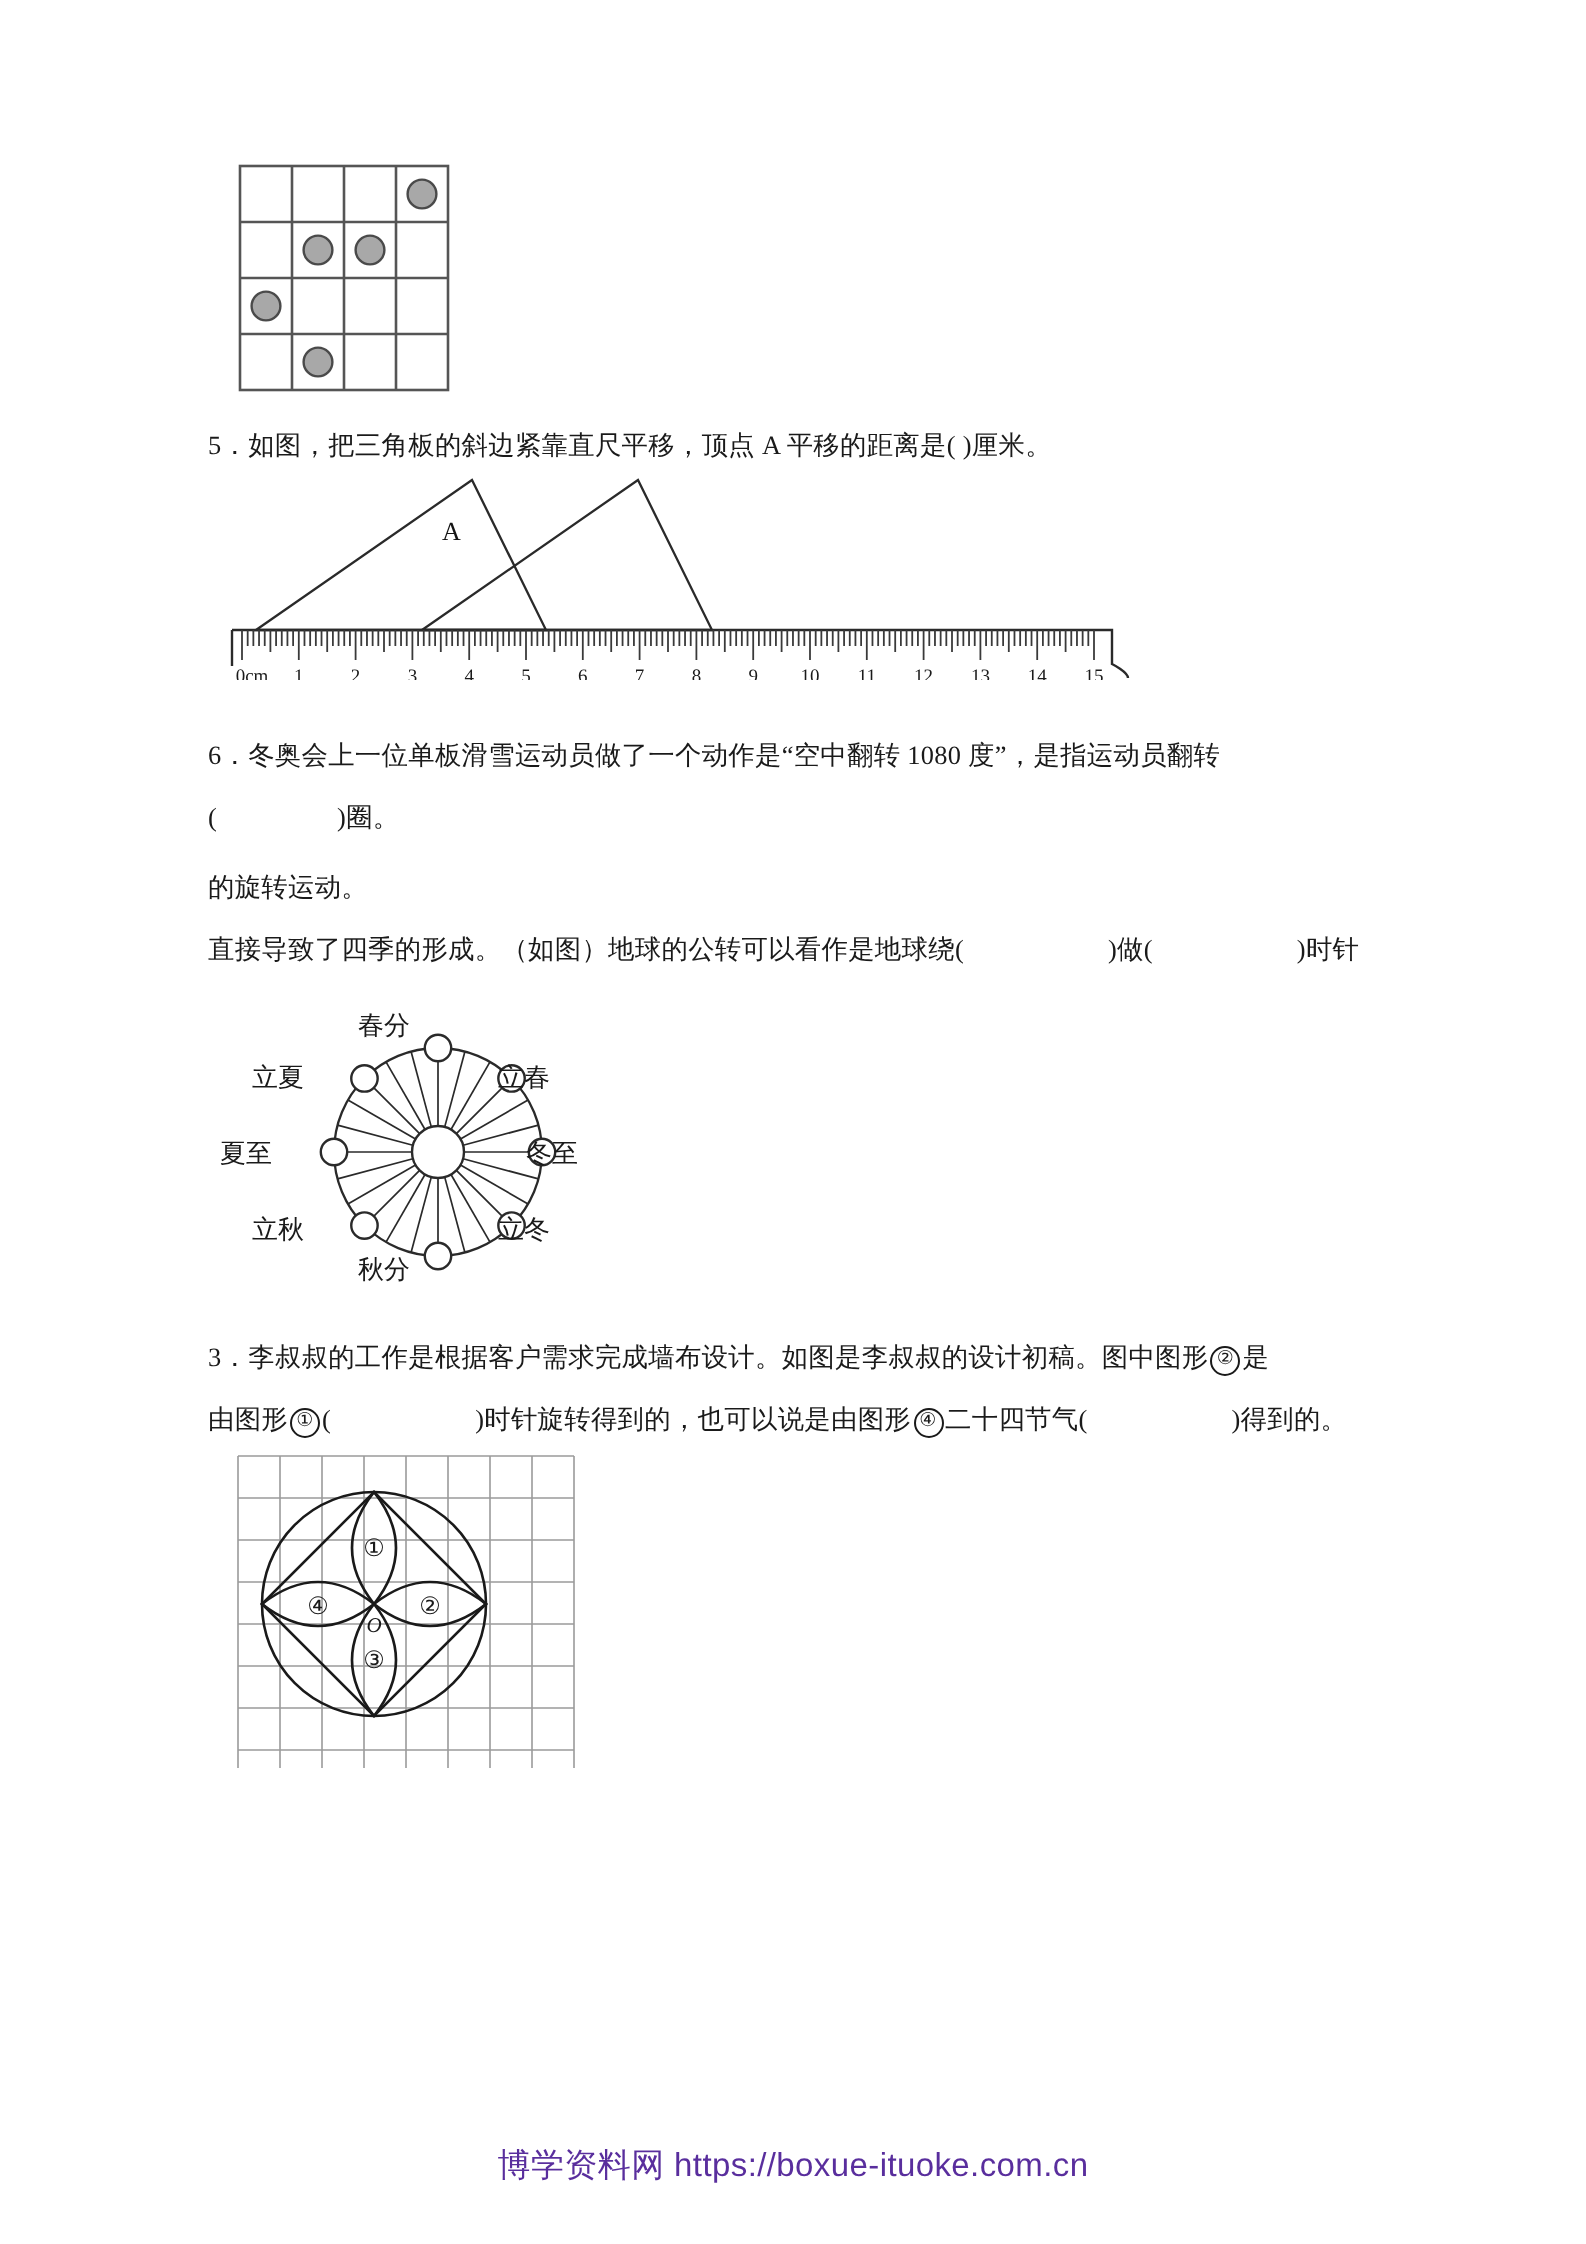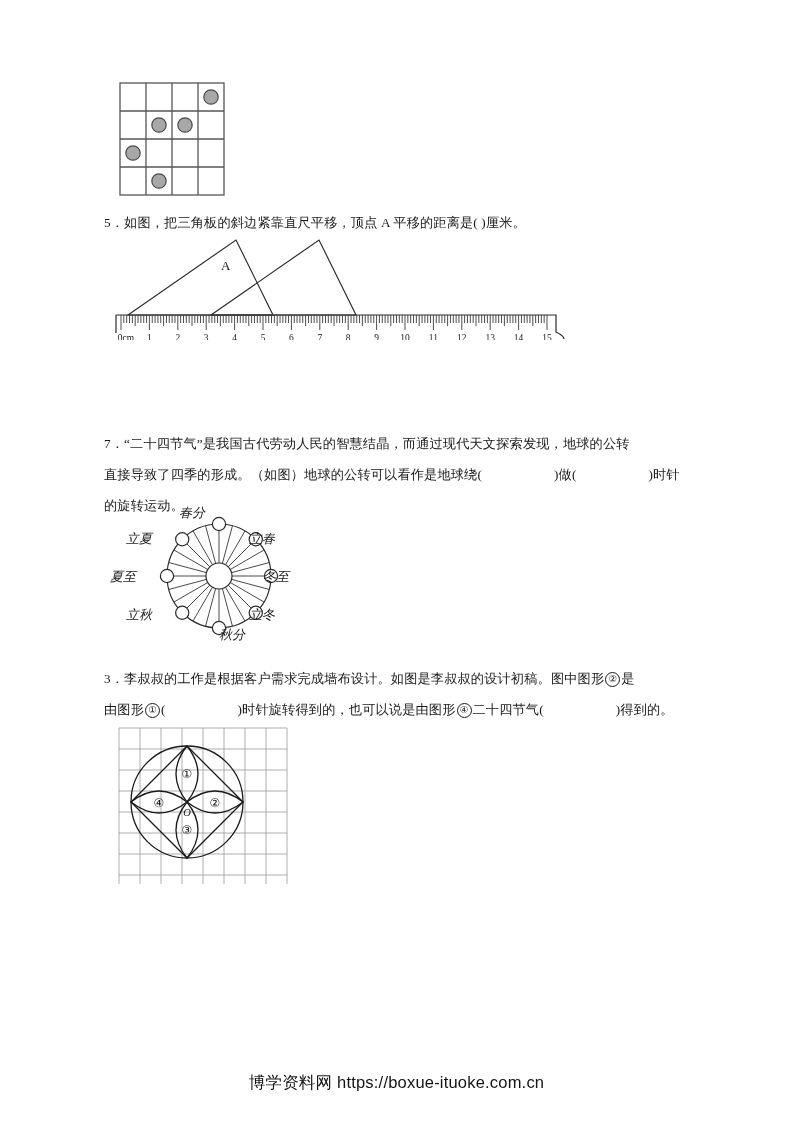--- a/index.html
+++ b/index.html
@@ -319,6 +319,10 @@
     </svg>
   </div>
 
+  <div class="qtext" style="left:104px; top:362px;">
+    <span class="qline">6．冬奥会上一位单板滑雪运动员做了一个动作是“空中翻转 1080 度”，是指运动员翻转</span>
+    <span class="qline"><span>(</span><span class="gap-md"></span><span>)圈。</span></span>
+  </div>
 
   <div class="qtext" style="left:104px; top:428px;">
     <span class="qline">7．“二十四节气”是我国古代劳动人民的智慧结晶，而通过现代天文探索发现，地球的公转</span>

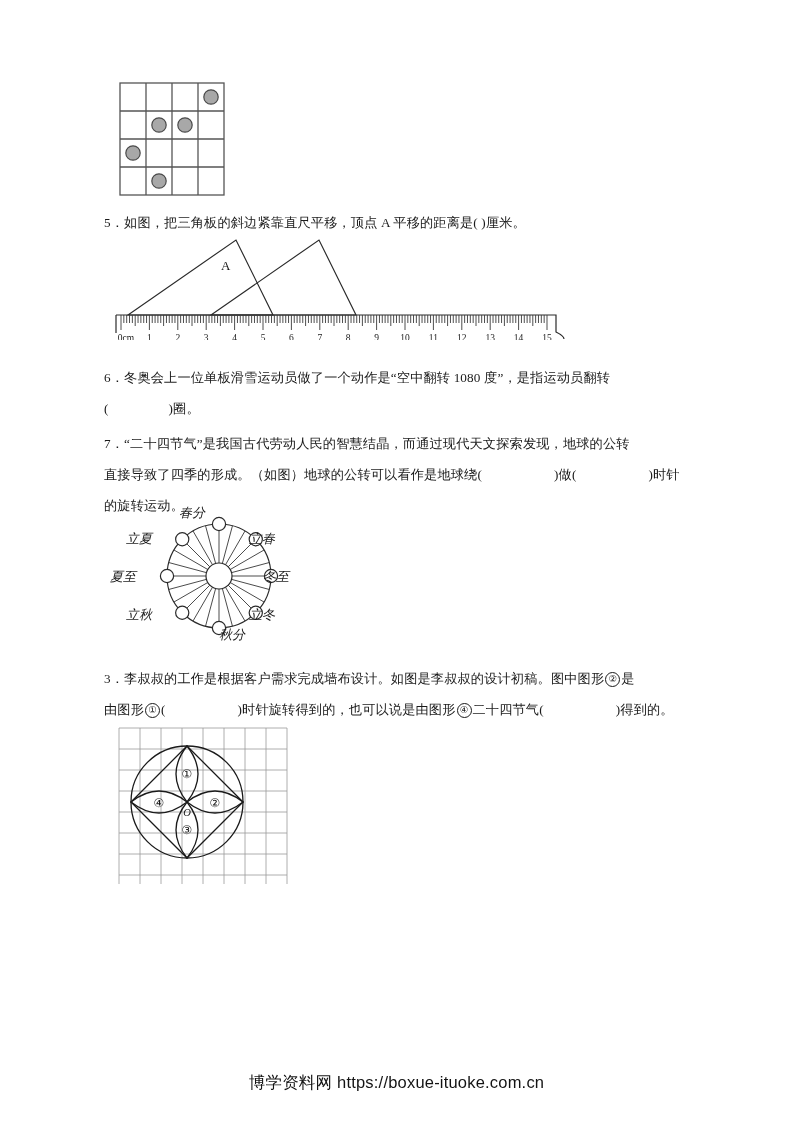--- a/index.html
+++ b/index.html
@@ -325,7 +325,6 @@
   </div>
 
   <div class="qtext" style="left:104px; top:428px;">
-    <span class="qline">7．“二十四节气”是我国古代劳动人民的智慧结晶，而通过现代天文探索发现，地球的公转</span>
     <span class="qline"><span>直接导致了四季的形成。（如图）地球的公转可以看作是地球绕(</span><span class="gap-lg"></span><span>)做(</span><span class="gap-lg"></span><span>)时针</span></span>
     <span class="qline">的旋转运动。</span>
   </div>

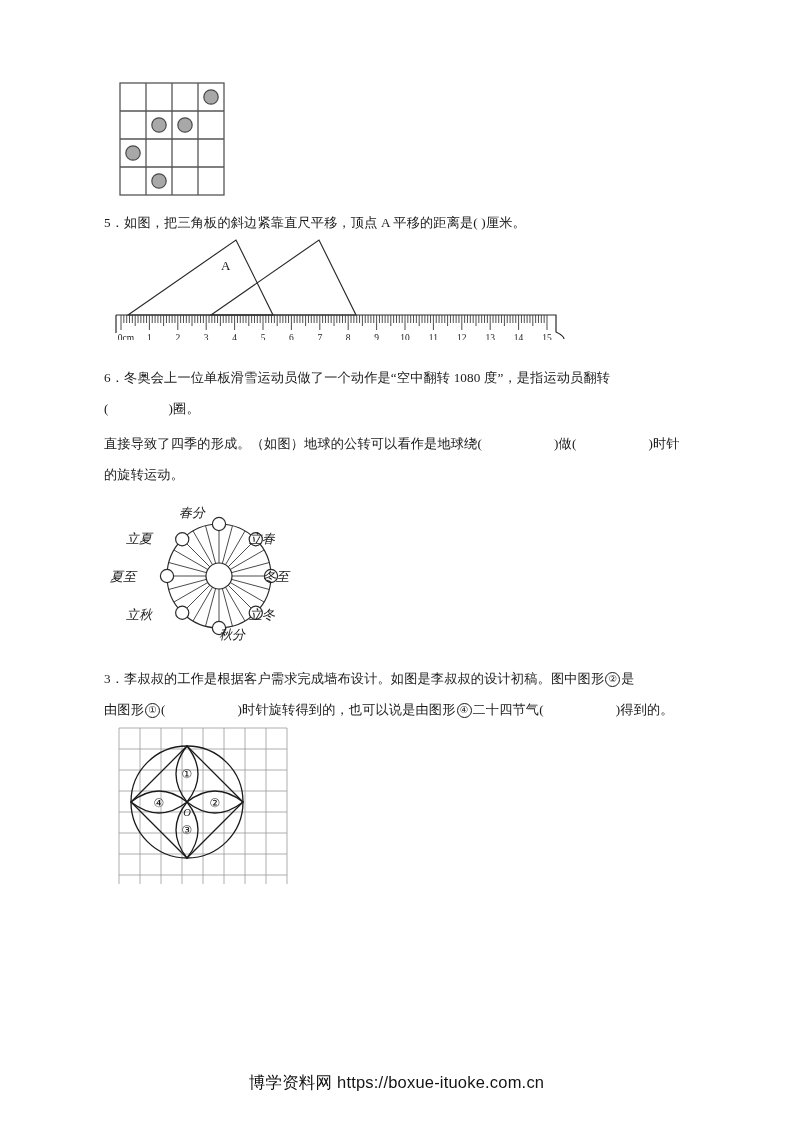--- a/index.html
+++ b/index.html
@@ -325,8 +325,8 @@
   </div>
 
   <div class="qtext" style="left:104px; top:428px;">
+    <span class="qline">的旋转运动。</span>
     <span class="qline"><span>直接导致了四季的形成。（如图）地球的公转可以看作是地球绕(</span><span class="gap-lg"></span><span>)做(</span><span class="gap-lg"></span><span>)时针</span></span>
-    <span class="qline">的旋转运动。</span>
   </div>
 
   <div id="fig-solar">

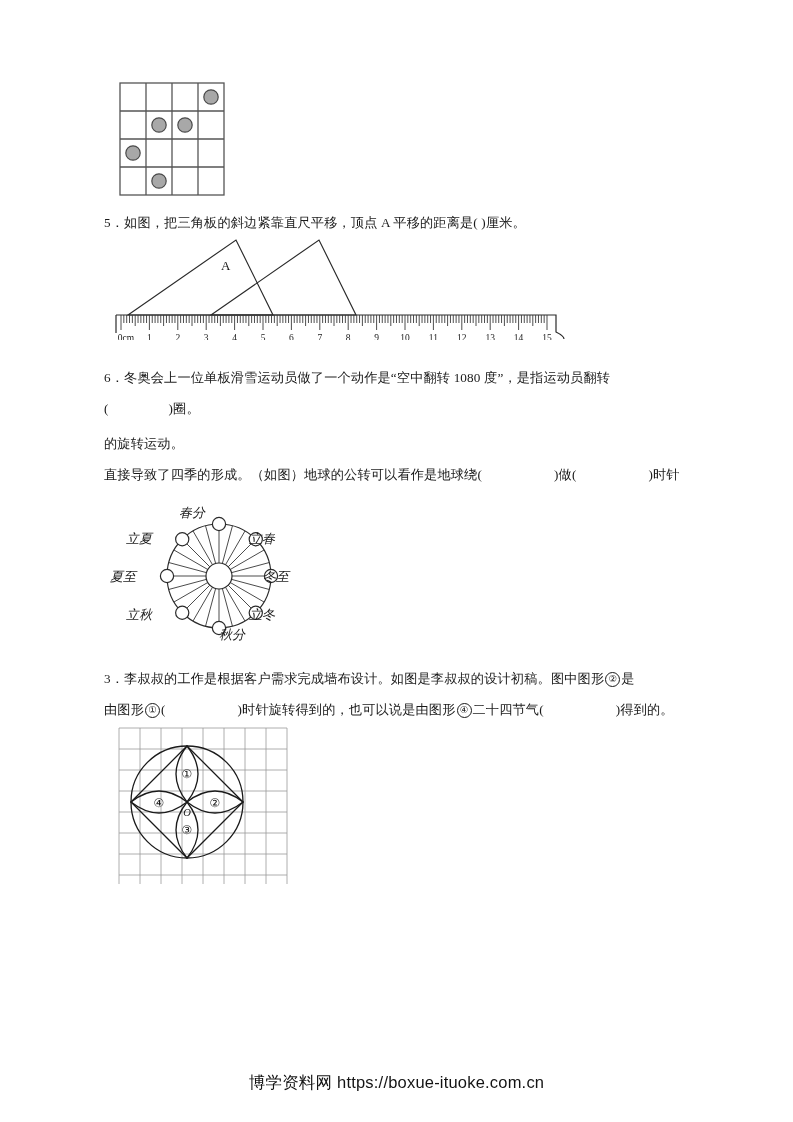--- a/index.html
+++ b/index.html
@@ -61,7 +61,7 @@
   #fig-ruler { position: absolute; left: 112px; top: 232px; }
 
   
-  #fig-solar { position: absolute; left: 112px; top: 508px; font-style: italic; }
+  #fig-solar { position: absolute; left: 112px; top: 508px; }
   .solar-label {
     position: absolute;
     font-size: 13px;

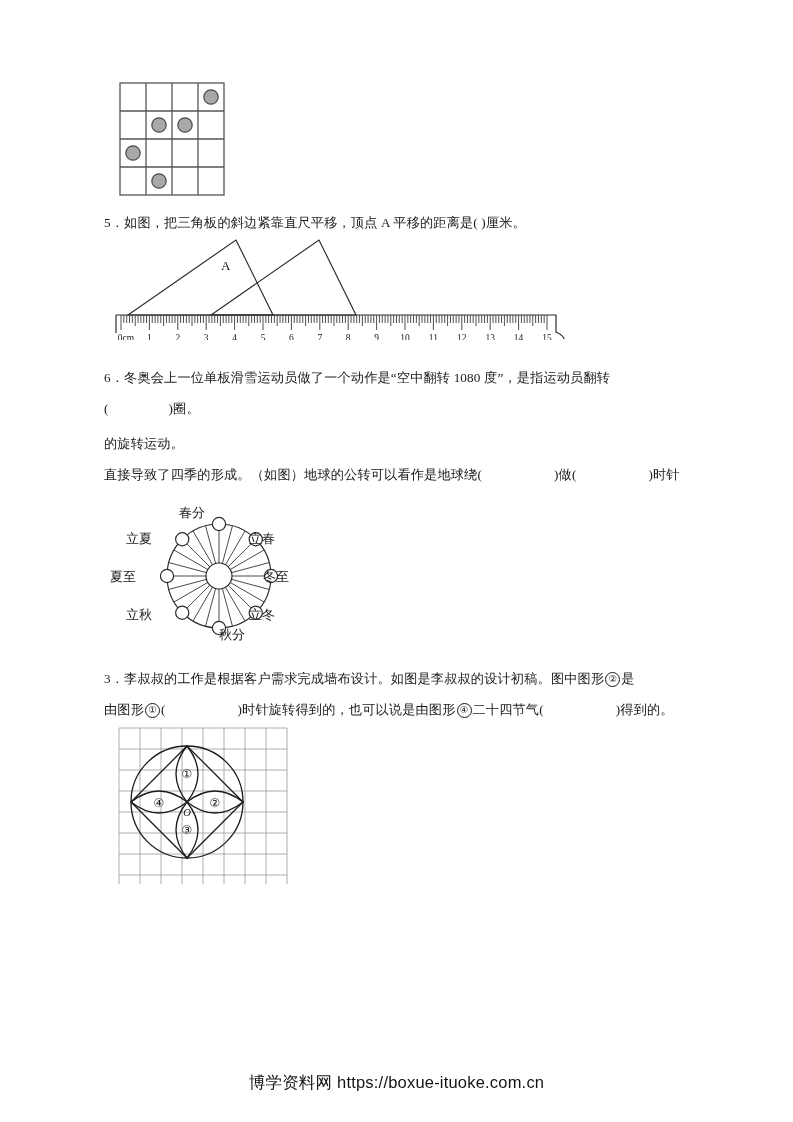--- a/index.html
+++ b/index.html
@@ -386,7 +386,7 @@
     <div class="solar-label" style="left:151px; top:60px;">冬至</div>
     <div class="solar-label" style="left:14px;  top:98px;">立秋</div>
     <div class="solar-label" style="left:137px; top:98px;">立冬</div>
-    <div class="solar-label" style="left:67px;  top:118px;margin-left:40px;">秋分</div>
+    <div class="solar-label" style="left:67px;  top:118px;">秋分</div>
   </div>
 
   <div class="qtext" style="left:104px; top:663px;">

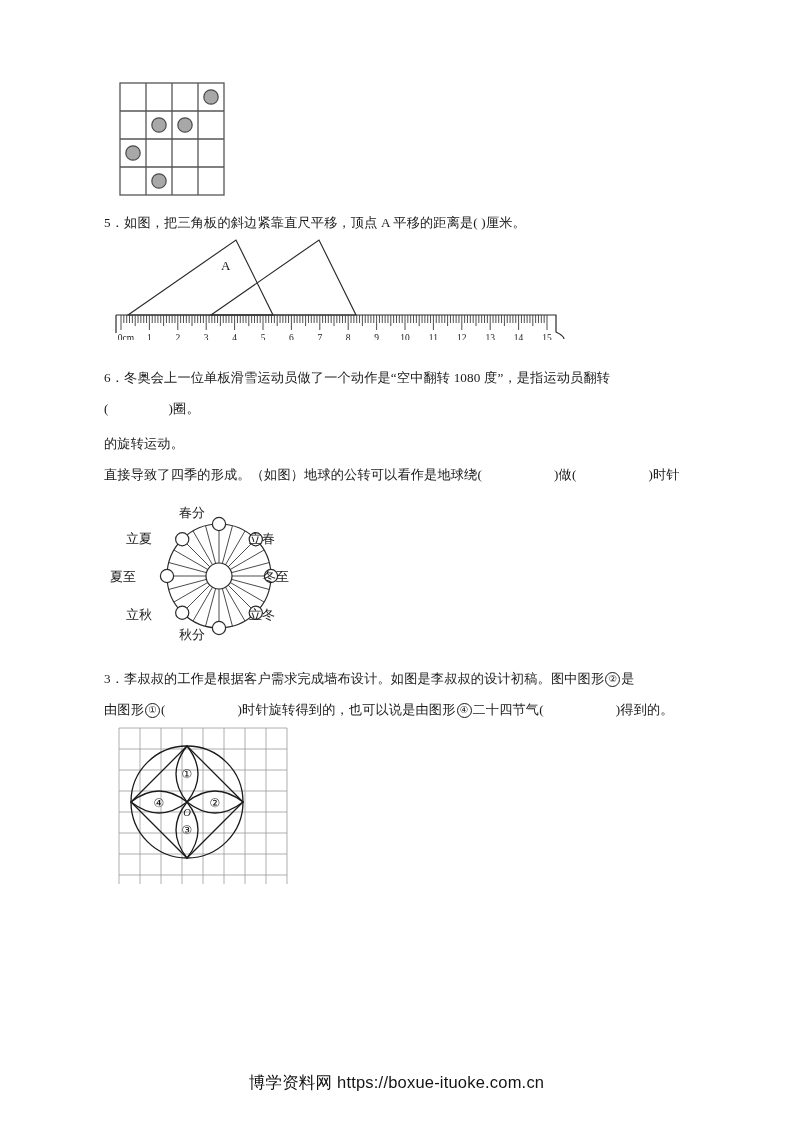--- a/index.html
+++ b/index.html
@@ -91,7 +91,7 @@
     top: 1072px;
     text-align: center;
     font-size: 16.5px;
-    color: #000000;
+    color: #4c1d95;
     letter-spacing: .2px;
     font-family: "Liberation Sans", sans-serif;
     opacity: .92;

